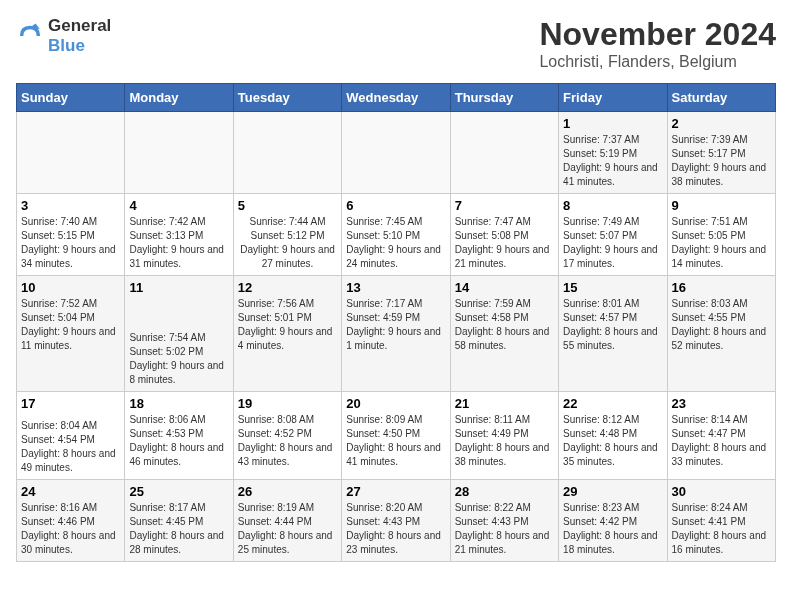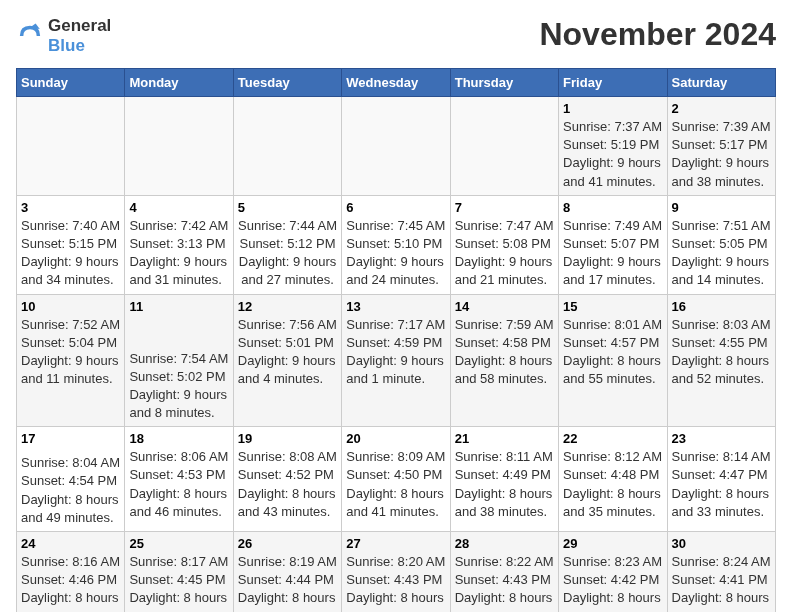--- a/index.html
+++ b/index.html
@@ -94,6 +94,7 @@
   </div>
   <div class="title-section">
     <div class="month-title">November 2024</div>
+    <div class="location-title">Lochristi, Flanders, Belgium</div>
   </div>
 </div>
 

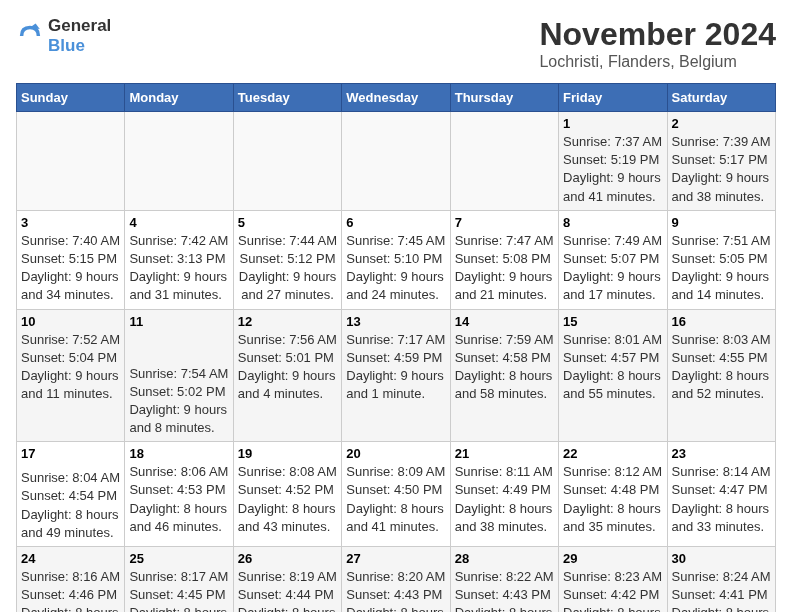--- a/index.html
+++ b/index.html
@@ -70,7 +70,7 @@
       margin-bottom: 2px;
     }
     .day-info {
-      font-size: 13px;
+      font-size: 10px;
       color: #333;
       line-height: 1.4;
     }

